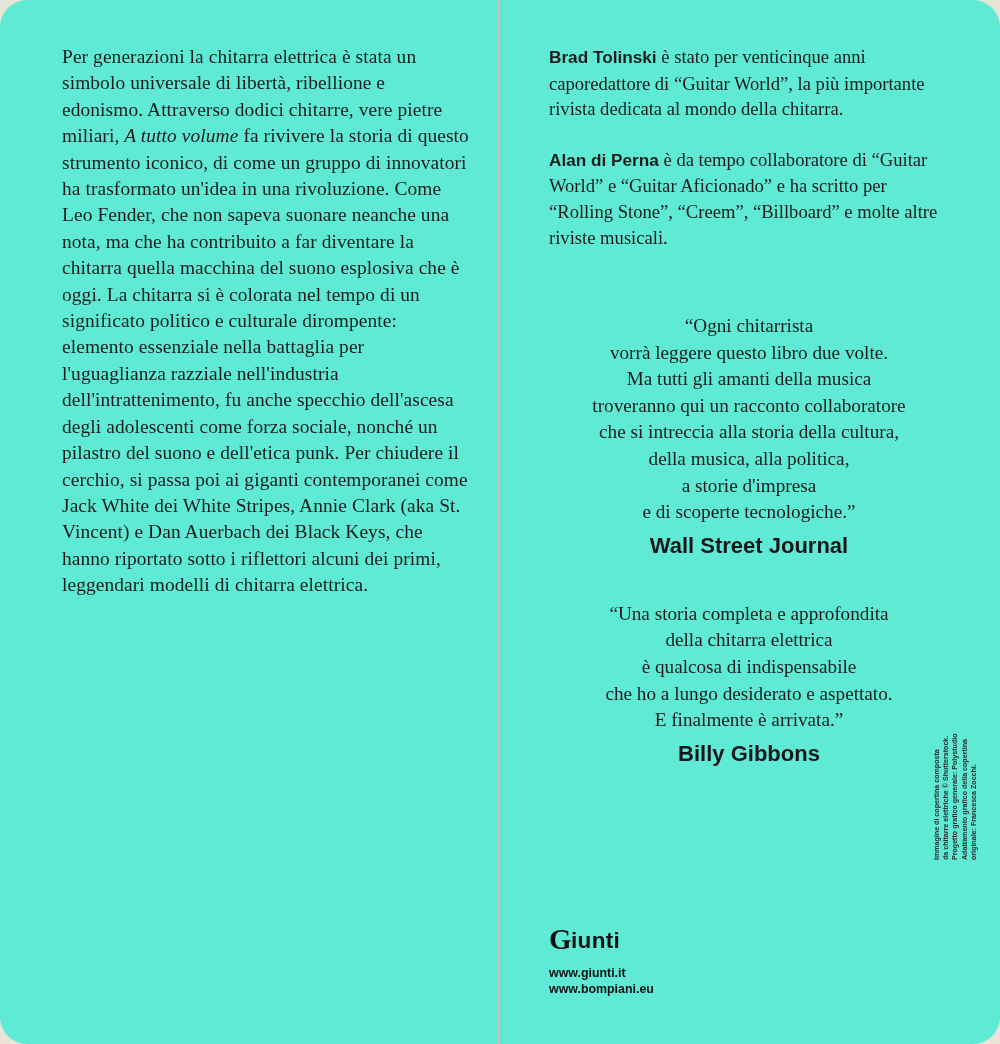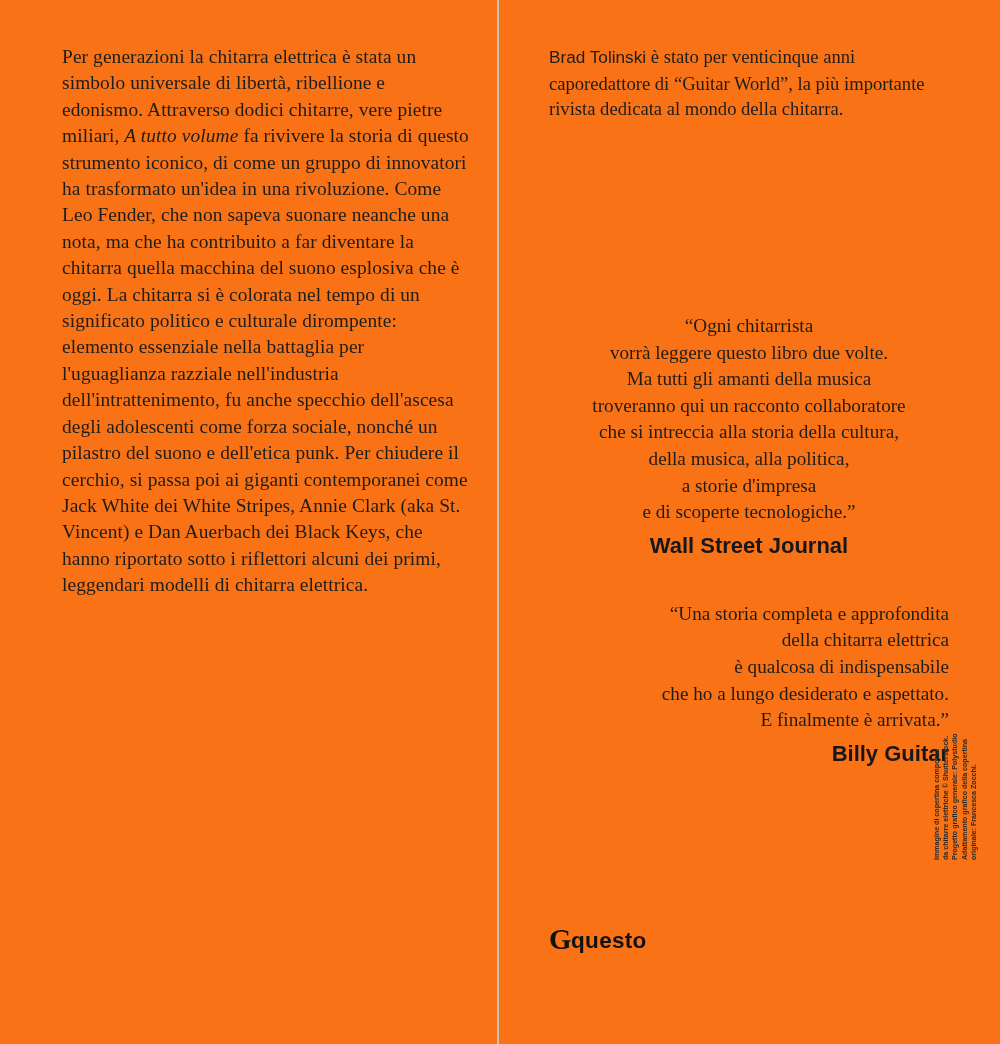--- a/index.html
+++ b/index.html
@@ -17,7 +17,8 @@
   .page {
     position: absolute;
     inset: 0;
-    background: #f97316;
+    background: #5eead4;
+    border-radius: 27px;
   }
   
   .divider {

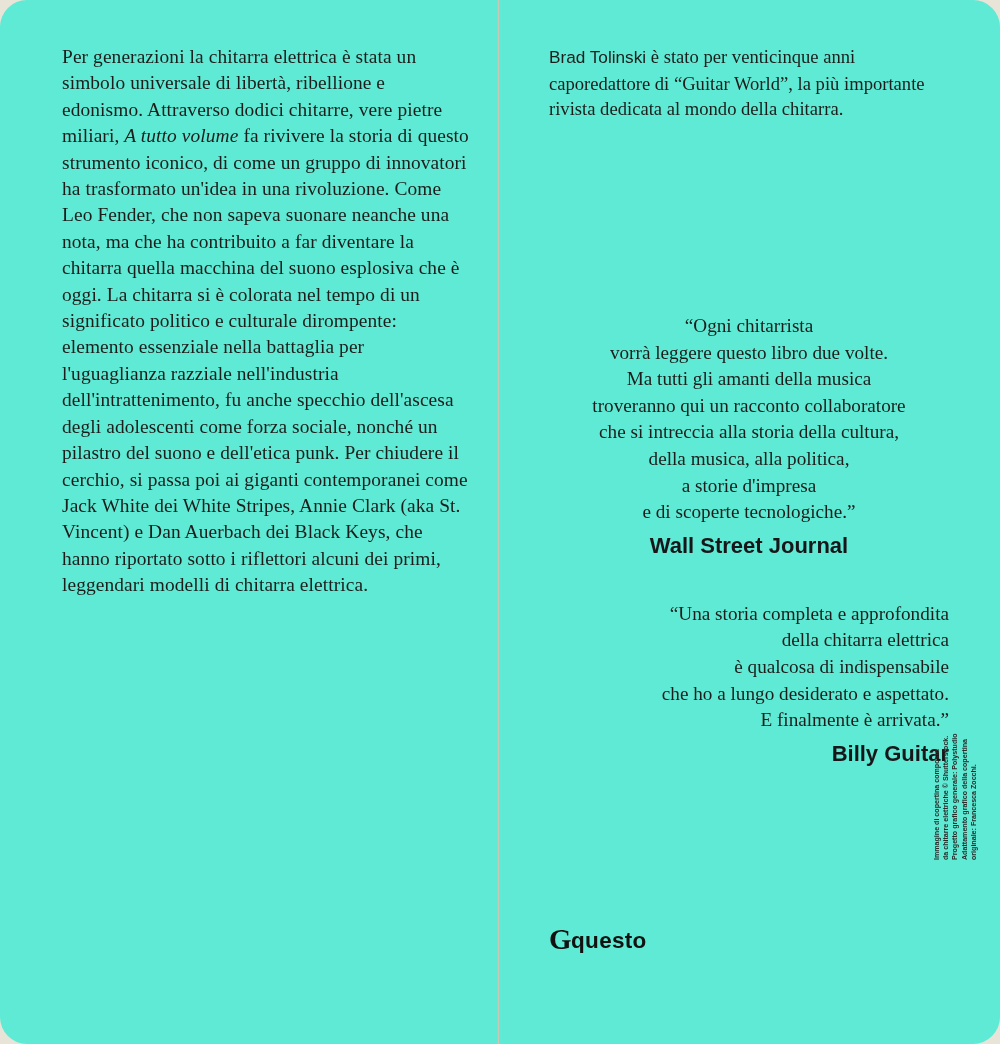--- a/index.html
+++ b/index.html
@@ -69,7 +69,7 @@
   }
   .bio .name {
     font-family: "Liberation Sans", sans-serif;
-    font-weight: normal;
+    font-weight: bold;
     font-size: 17.2px;
   }
   .bio-gap {

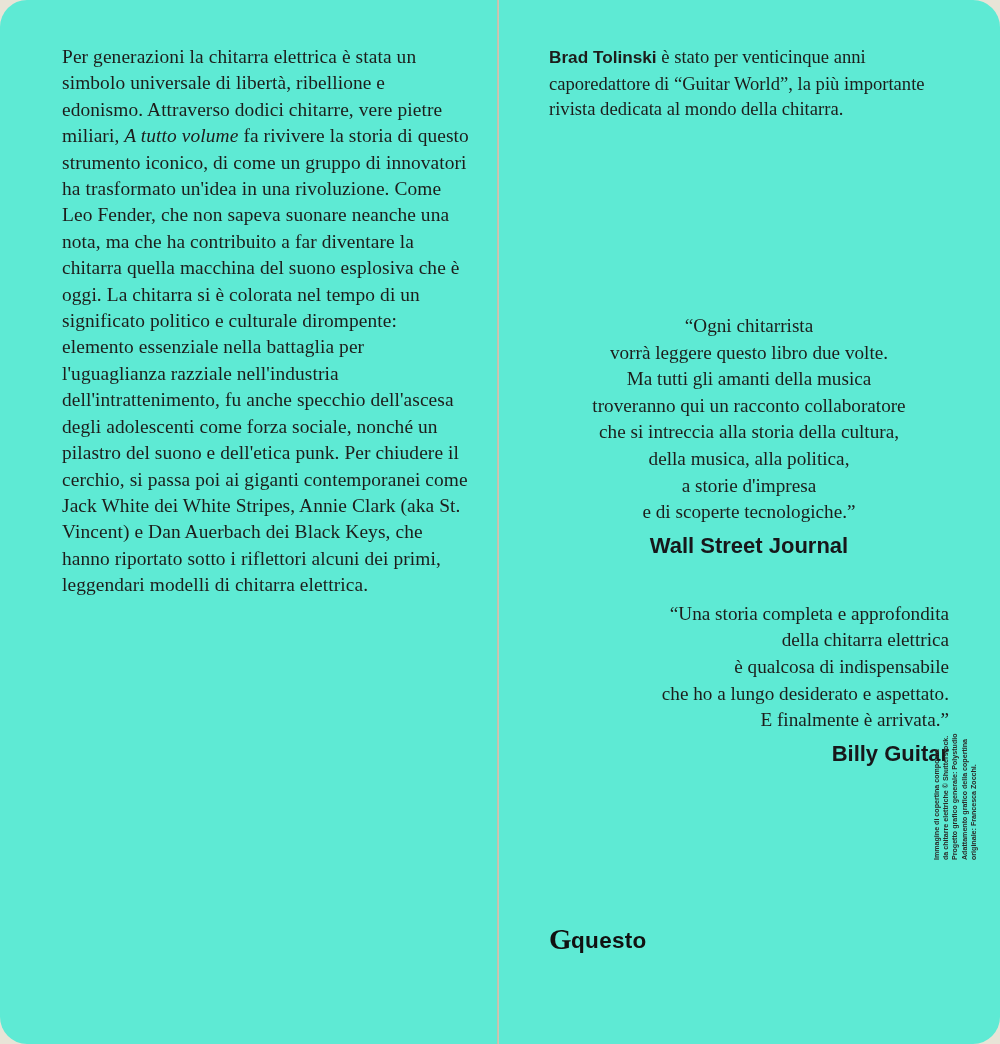--- a/index.html
+++ b/index.html
@@ -189,6 +189,9 @@
       <p><span class="name">Brad Tolinski</span><span> è stato per venticinque anni caporedattore di “Guitar World”, la più importante rivista dedicata al mondo della chitarra.</span></p>
     </div>
     <div class="bio-gap"></div>
+    <div class="bio">
+      <p><span class="name">Alan di Perna</span><span> è da tempo collaboratore di “Guitar World” e “Guitar Aficionado” e ha scritto per “Rolling Stone”, “Creem”, “Billboard” e molte altre riviste musicali.</span></p>
+    </div>
   </div>
 
   <div class="quotes">

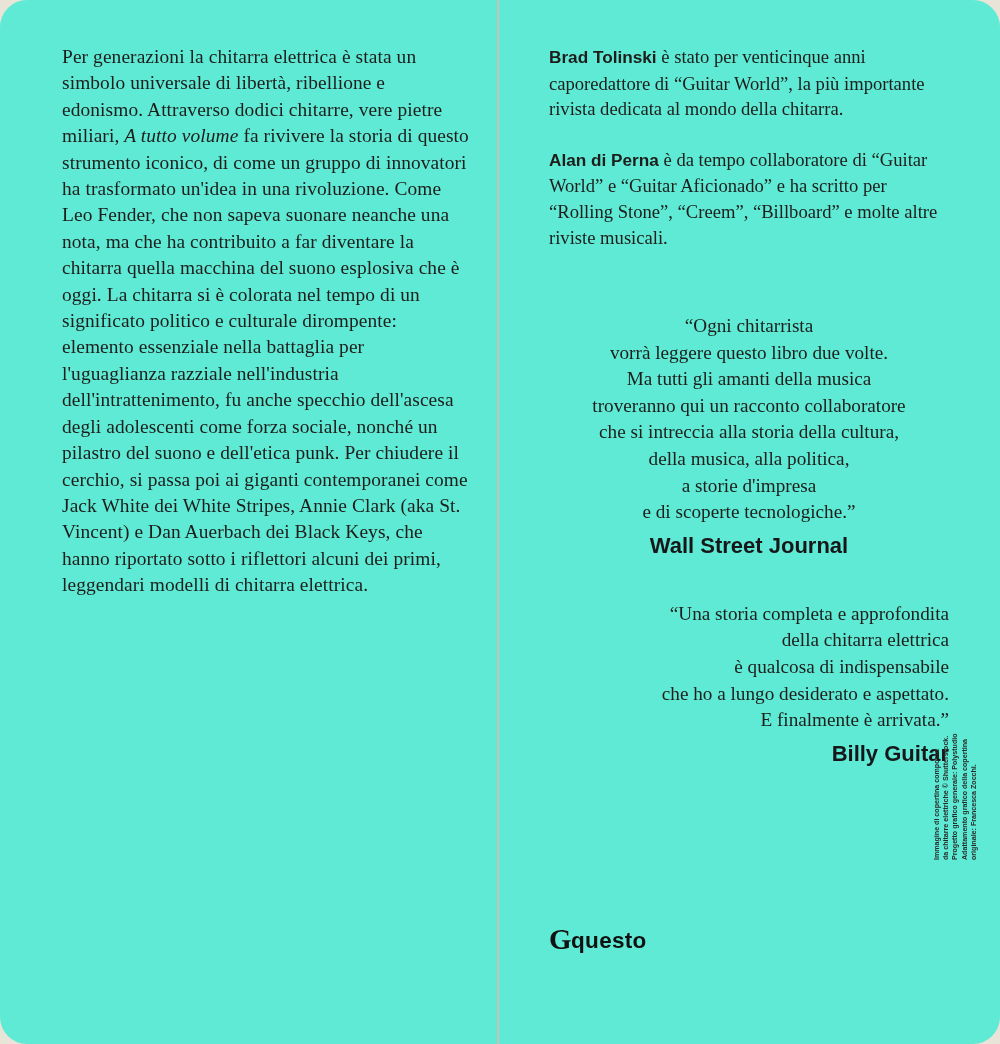--- a/index.html
+++ b/index.html
@@ -109,7 +109,6 @@
   }
   .quote-block-2 {
     margin-top: 42px;
-    text-align: right;
   }
 
   

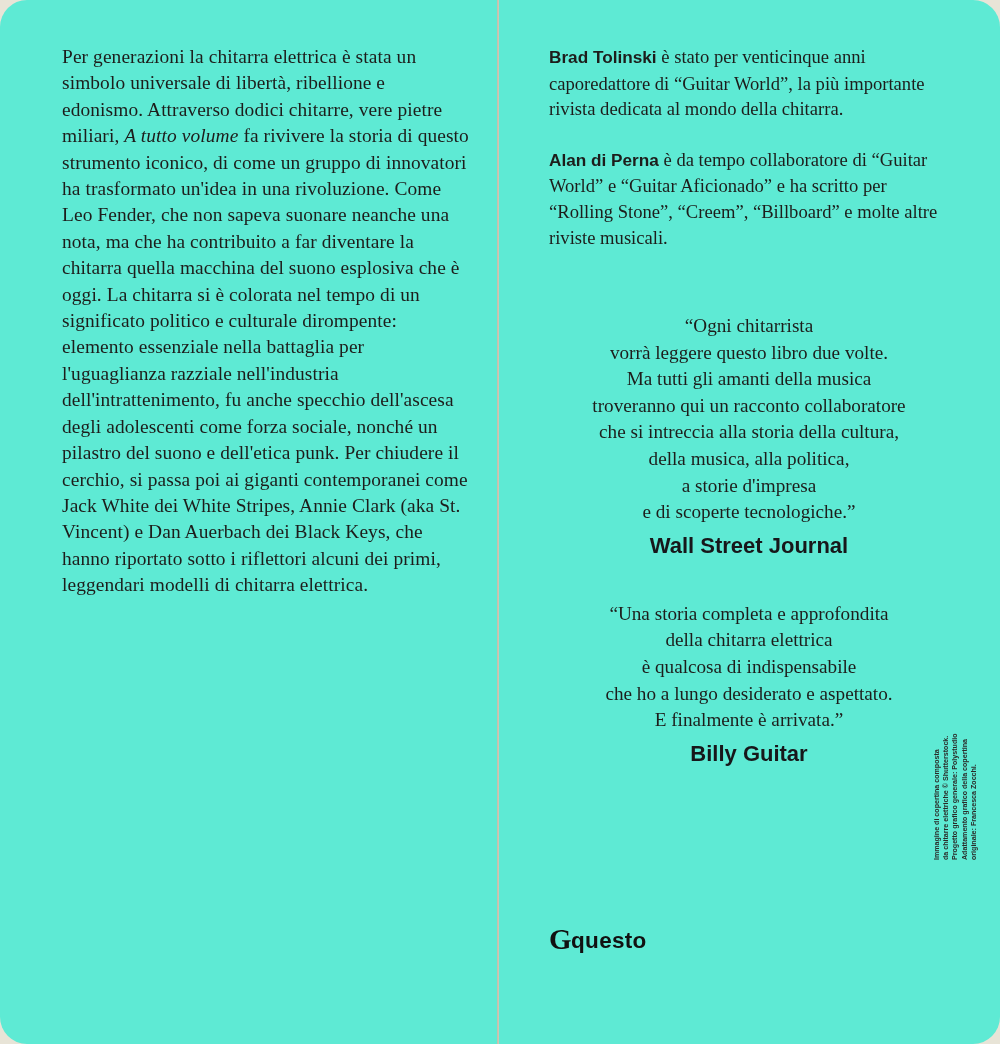--- a/index.html
+++ b/index.html
@@ -216,7 +216,7 @@
 che ho a lungo desiderato e aspettato.
 E finalmente è arrivata.”</p>
       </div>
-      <div class="quote-source">Billy Guitar</div>
+      <div class="quote-source">Billy Gibbons</div>
     </div>
   </div>
 

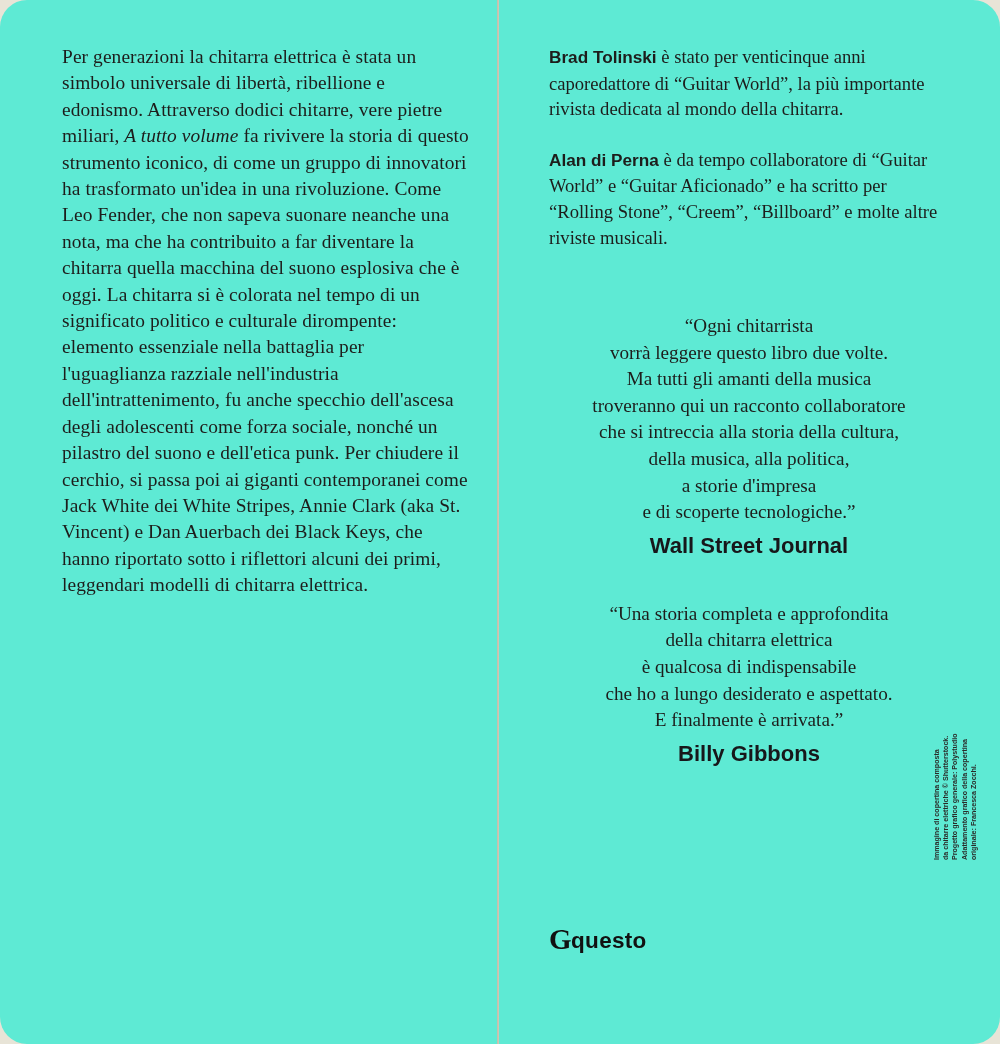--- a/index.html
+++ b/index.html
@@ -223,7 +223,7 @@
   <div class="publisher">
     <div class="logo-row">
       <span class="logo-g">G</span>
-      <span class="logo-word">questo</span>
+      <span class="logo-word">iunti</span>
     </div>
   </div>
 

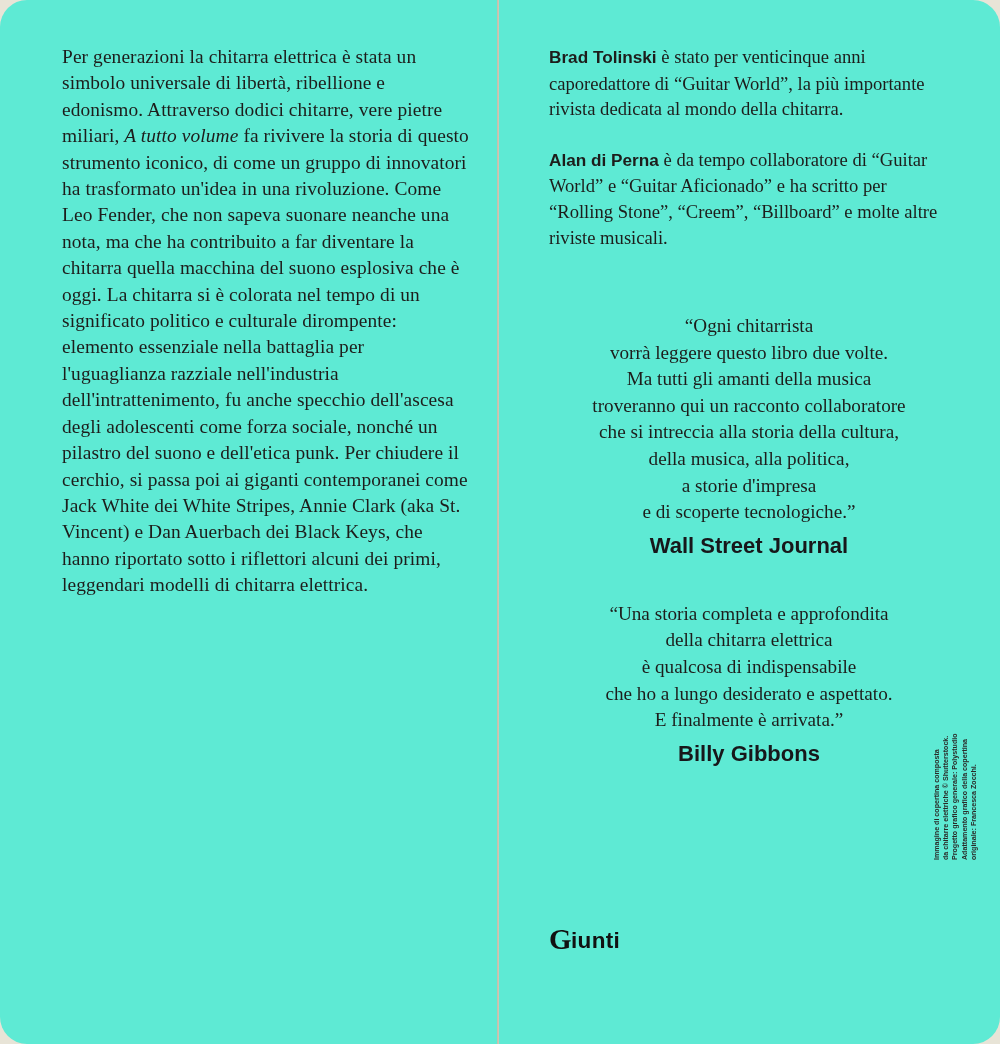--- a/index.html
+++ b/index.html
@@ -225,6 +225,8 @@
       <span class="logo-g">G</span>
       <span class="logo-word">iunti</span>
     </div>
+    <div class="sites" style="white-space: pre-line;">www.giunti.it
+www.bompiani.eu</div>
   </div>
 
   <div class="credits">Immagine di copertina composta

